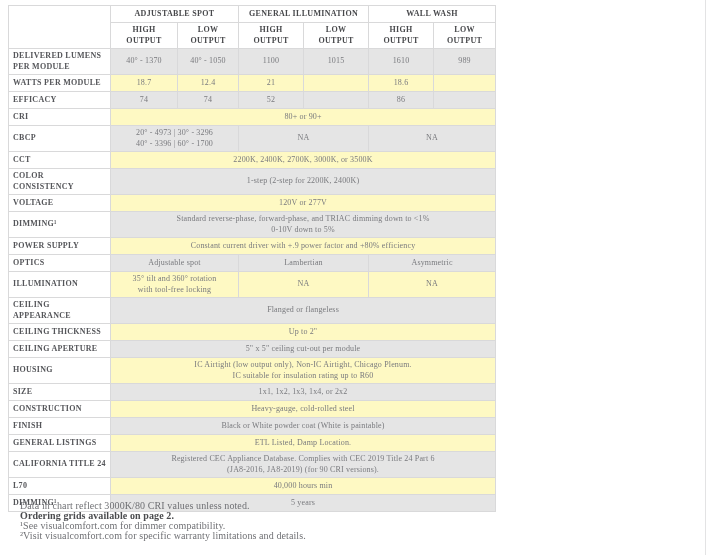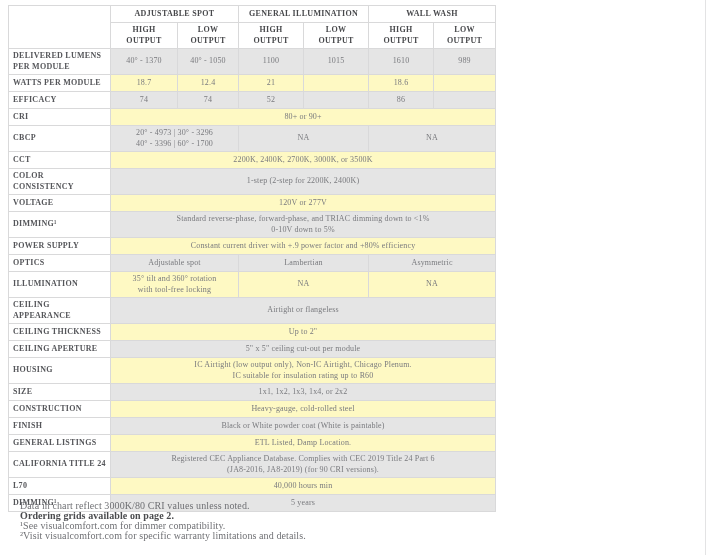--- a/index.html
+++ b/index.html
@@ -187,7 +187,7 @@
           </tr>
           <tr class="h1 shaded">
             <td class="label">CEILING APPEARANCE</td>
-            <td class="data" colspan="6">Airtight or flangeless</td>
+            <td class="data" colspan="6">Flanged or flangeless</td>
           </tr>
           <tr class="h1">
             <td class="label">CEILING THICKNESS</td>

